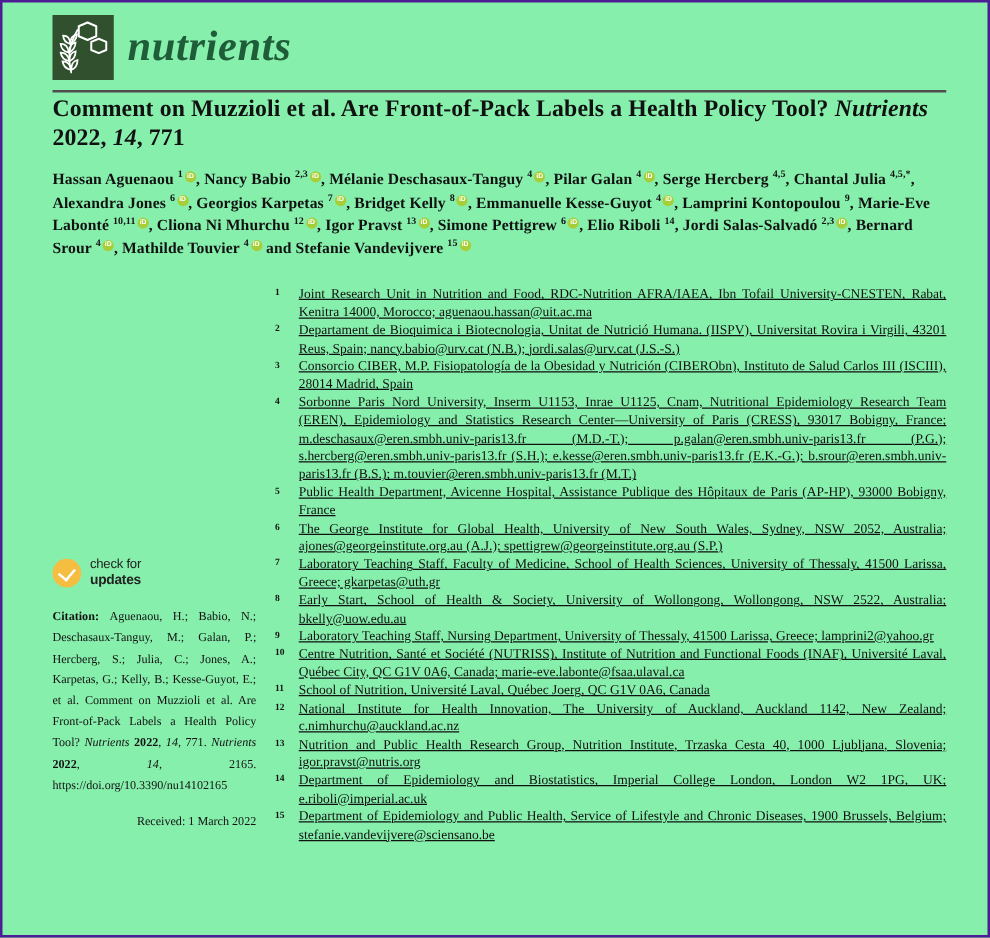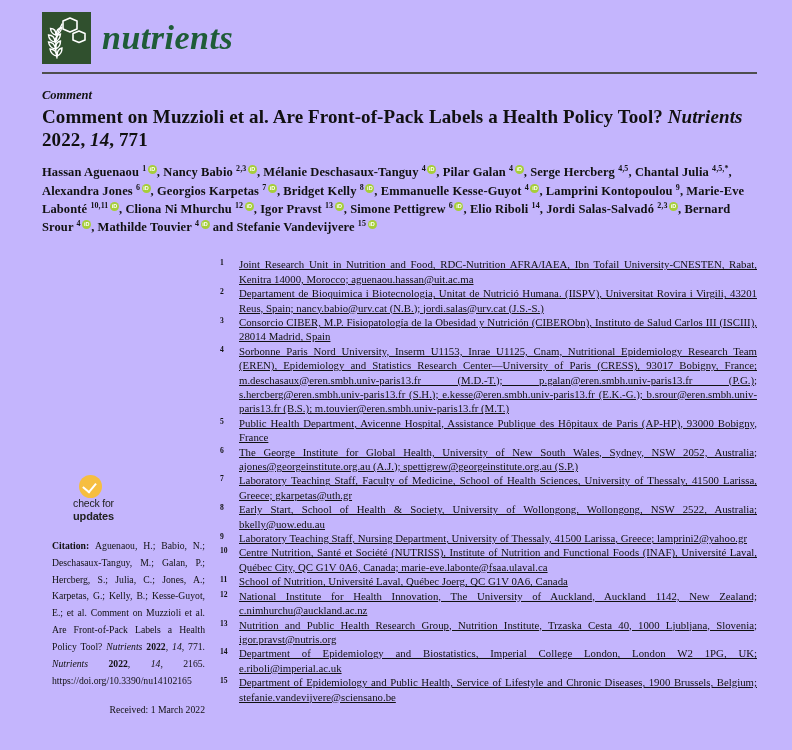--- a/index.html
+++ b/index.html
@@ -13,8 +13,8 @@
   *{box-sizing:border-box;margin:0;padding:0;}
   body{margin:0;background:#888;font-family:"Liberation Serif",serif;color:var(--ink);}
   .page{
-    position:relative;width:792px;height:750px;background:#c4b5fd;
-    border:2px solid #c4b5fd;overflow:hidden;
+    position:relative;width:792px;height:750px;background:#86efac;
+    border:2px solid #4c1d95;overflow:hidden;
     padding:8px 33px 0 40px;
   }
   

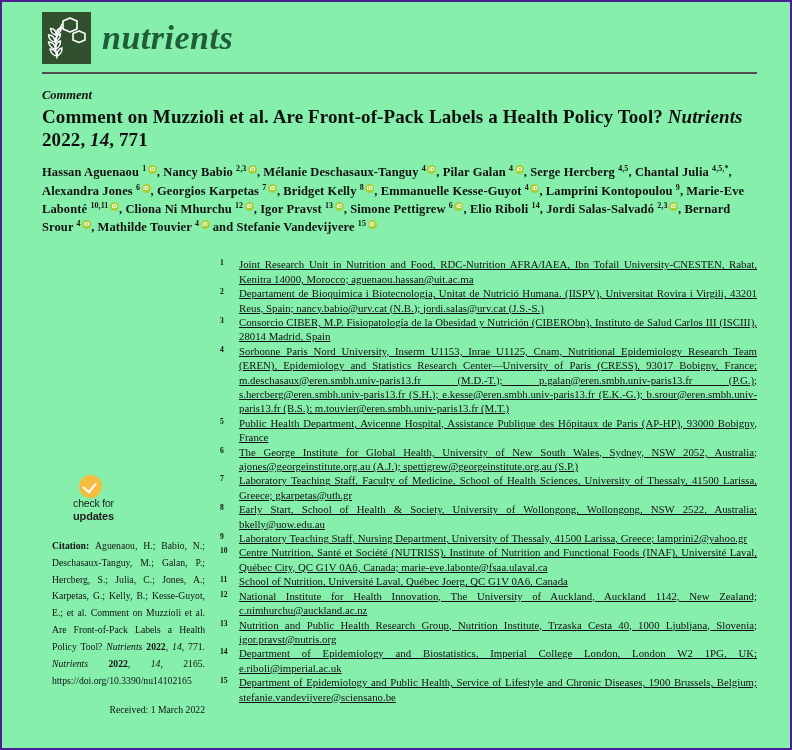--- a/index.html
+++ b/index.html
@@ -98,7 +98,6 @@
 
   <div class="rule"></div>
 
-  <div class="article-type">Comment</div>
 
   <h1 class="title"><span>Comment on Muzzioli et al. Are Front-of-Pack Labels a Health Policy Tool? </span><span class="it">Nutrients</span><span> 2022, </span><span class="it">14</span><span>, 771</span></h1>
 

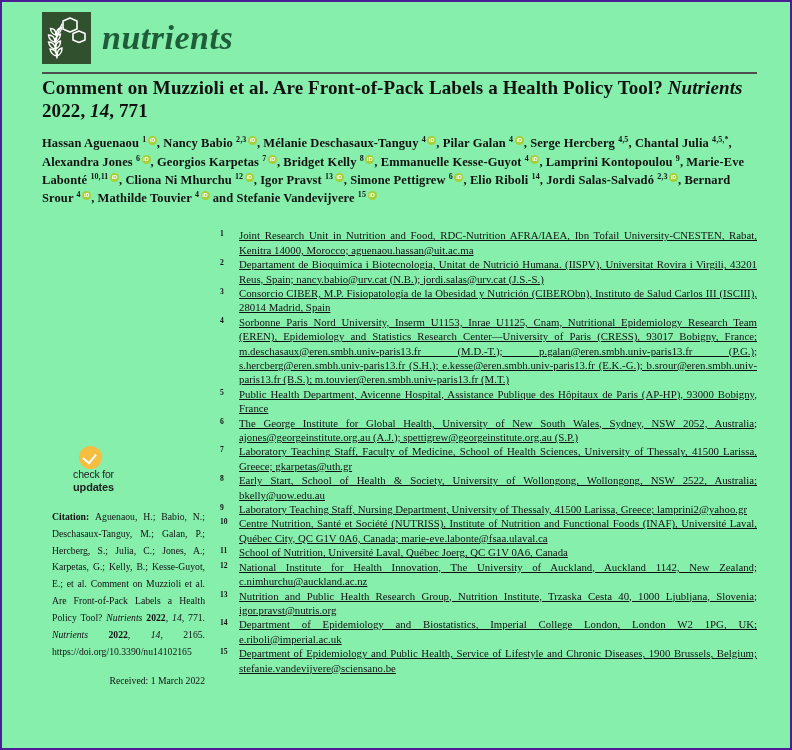--- a/index.html
+++ b/index.html
@@ -41,7 +41,7 @@
   
   .content-row{display:flex;margin-top:21px;}
   .sidebar{width:163px;flex:0 0 auto;margin-right:15px;}
-  .badge{display:flex;align-items:center;margin-top:218px;cursor:pointer;width:96px;flex-direction:column;}
+  .badge{display:flex;align-items:center;margin-top:218px;cursor:pointer;width:96px;}
   .badge-circle{
     position:relative;width:23px;height:23px;border-radius:50%;
     background:var(--badge-yellow);flex:0 0 auto;

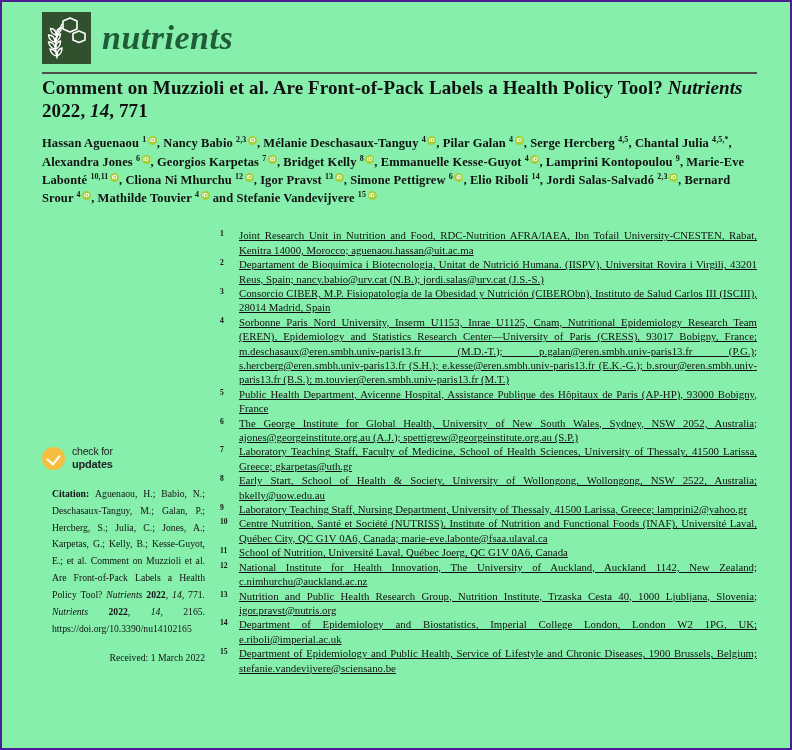--- a/index.html
+++ b/index.html
@@ -55,7 +55,7 @@
     color:#222;margin-left:7px;letter-spacing:-.2px;
   }
   .badge-text b{font-size:11px;}
-  .citation{font-size:9.7px;line-height:1.74;margin-top:15px;text-align:justify;margin-left:10px;}
+  .citation{font-size:9.7px;line-height:1.74;margin-top:15px;text-align:justify;}
   .editor{font-size:9.7px;line-height:1.74;margin-top:13px;}
   .dates{font-size:9.7px;line-height:1.95;margin-top:11px;text-align:right;}
   

